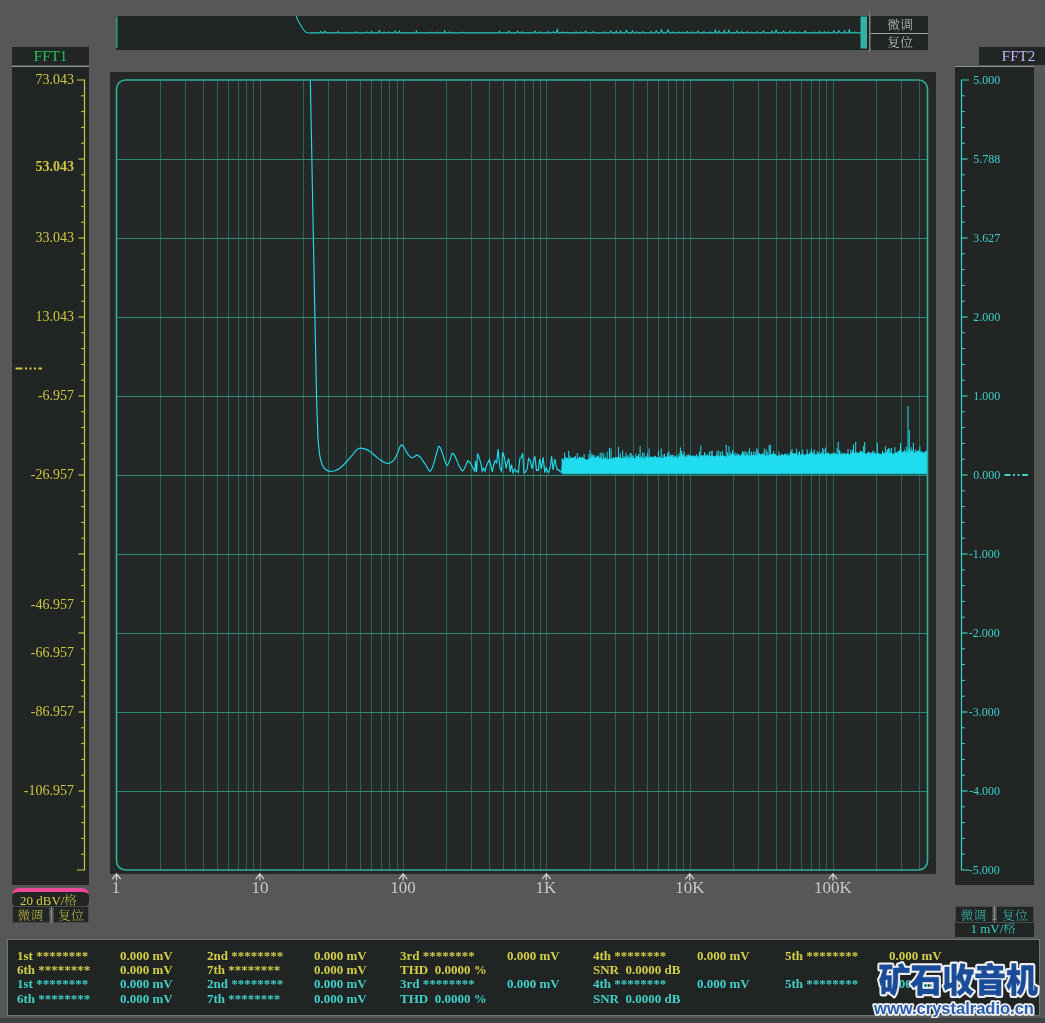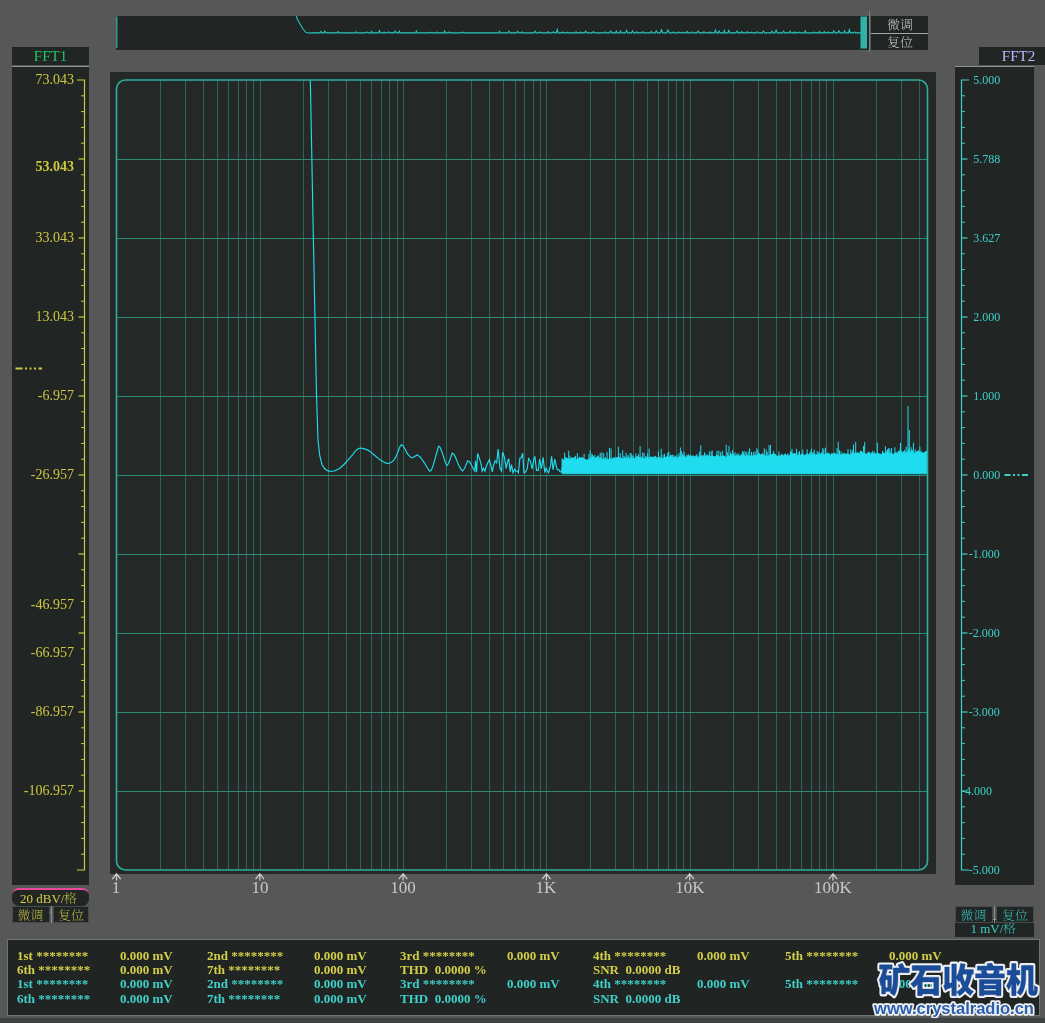--- a/index.html
+++ b/index.html
@@ -191,7 +191,7 @@
     <div class="ylab2" style="top:479px;left:13.8px;">-1.000</div>
     <div class="ylab2" style="top:558px;left:13.8px;">-2.000</div>
     <div class="ylab2" style="top:637px;left:13.8px;">-3.000</div>
-    <div class="ylab2" style="top:716px;left:6px;">-4.000</div>
+    <div class="ylab2" style="top:716px;left:14px;">-4.000</div>
     <div class="ylab2" style="top:795px;left:13.8px;">-5.000</div>
 </div>
 <div class="panel" style="left:955px;top:919px;width:79px;height:16.5px;border-top:1px solid #969c9c;">

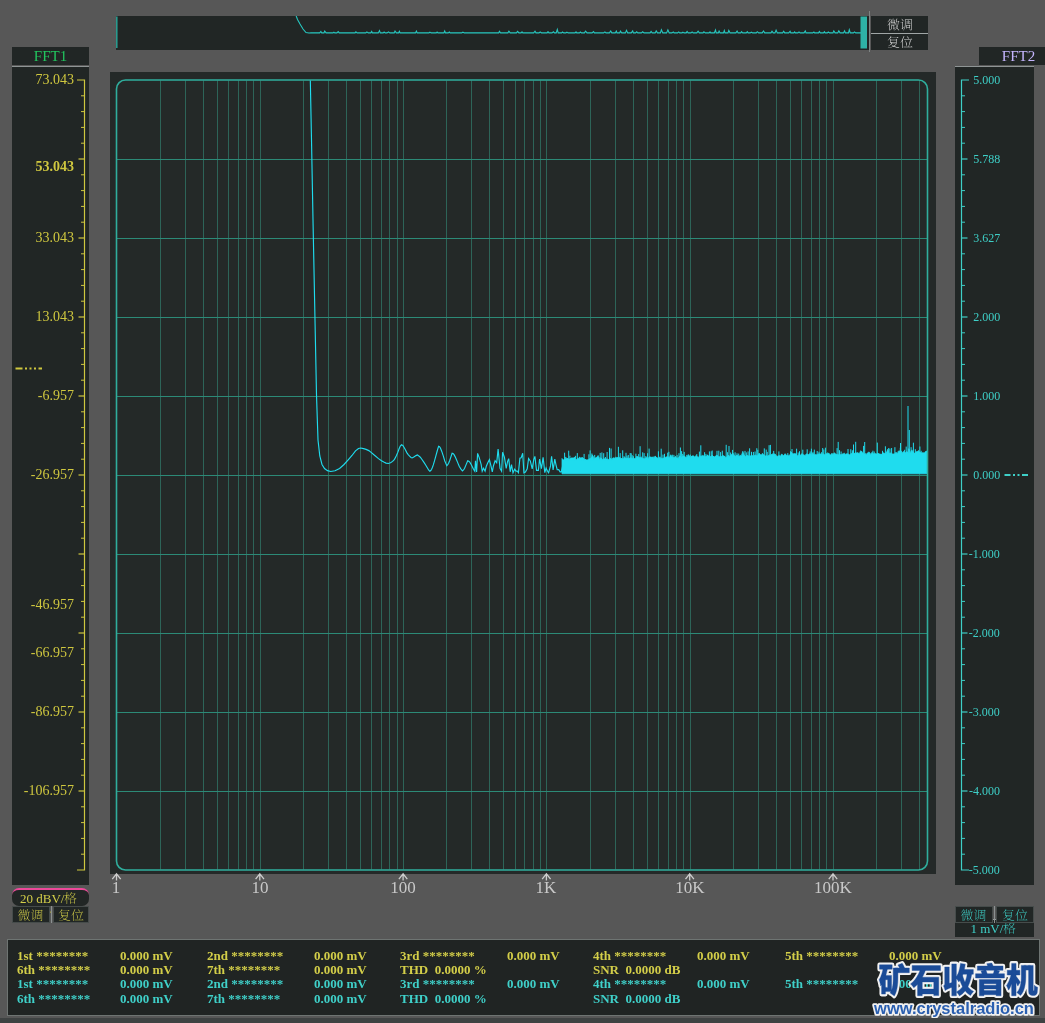--- a/index.html
+++ b/index.html
@@ -108,7 +108,7 @@
     <div class="ylab" style="top:716px;">-106.957</div>
     <div class="ylab" style="top:795px;margin-top:39px;">-126.957</div>
 </div>
-<div class="panel" style="left:12px;top:887.5px;width:77px;height:16.5px;border-top:2px solid #ec4899;border-radius:7px;">
+<div class="panel" style="left:12px;top:887.5px;width:77px;height:16.5px;border-top:4px solid #ec4899;border-radius:7px;">
 <svg width="77" height="17" style="position:absolute;left:0;top:0;">
 <text x="8" y="13" font-size="13" fill="#d3ce49" font-family="Liberation Serif">20 dBV/</text>
 <use href="#g_ge" x="52" y="13" fill="#d3ce49"></use>

